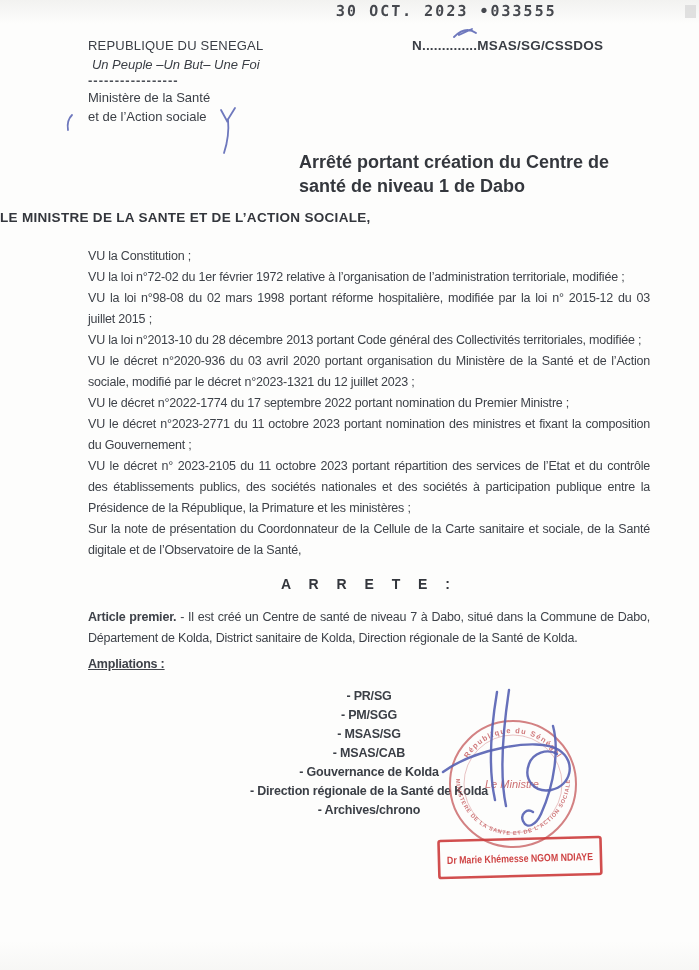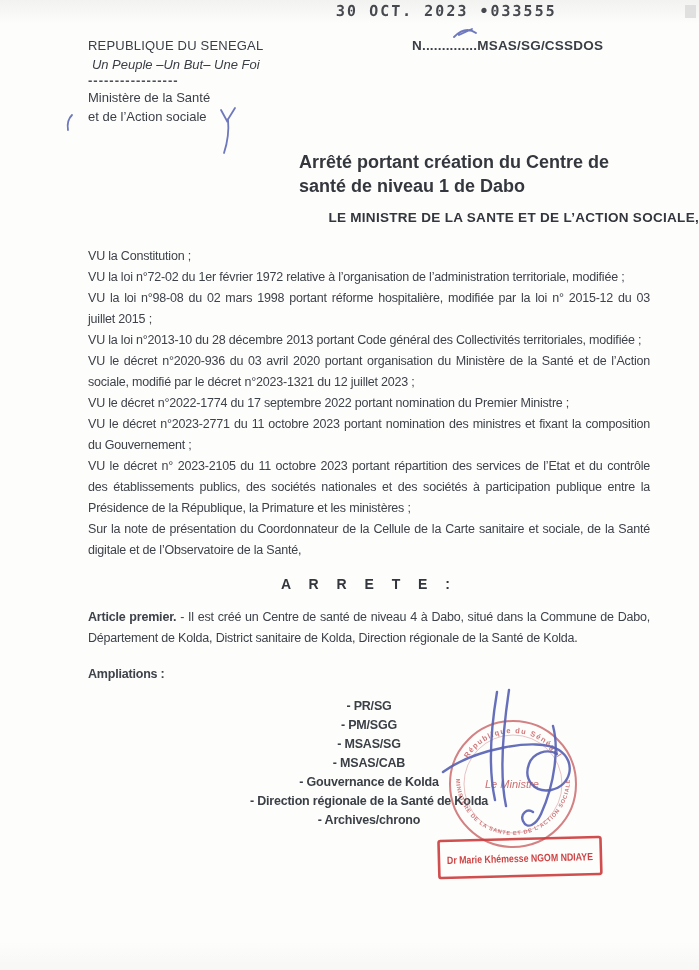--- a/index.html
+++ b/index.html
@@ -42,7 +42,7 @@
   }
   .minister-heading{
     position:absolute;left:0;top:210px;width:699px;
-    text-align:right;font-weight:bold;font-size:13.5px;
+    text-align:left;font-weight:bold;font-size:13.5px;
     letter-spacing:.3px;color:#33363c;
   }
   

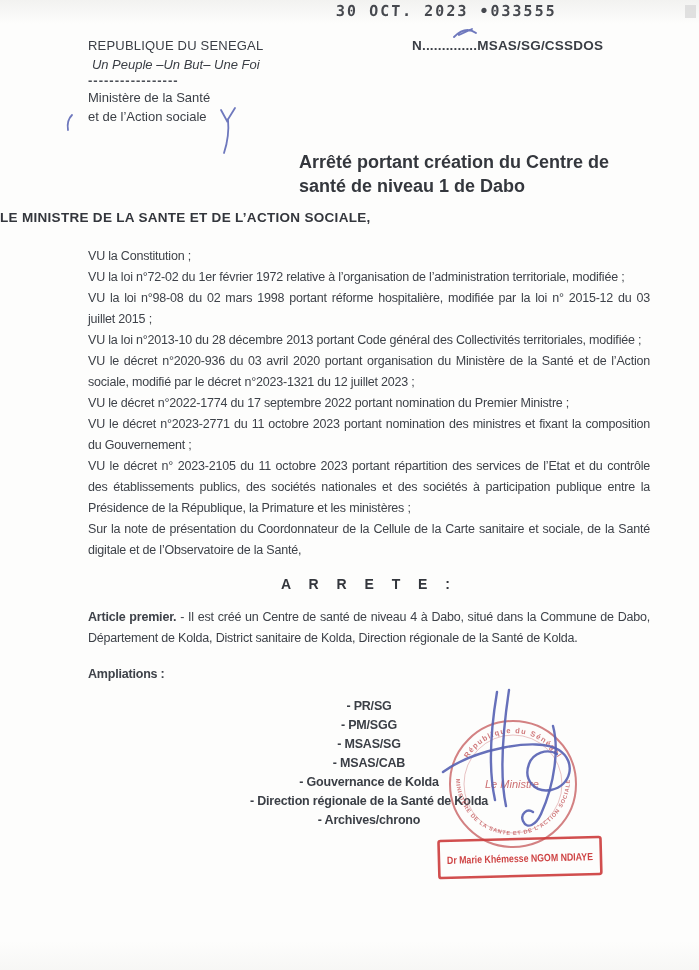--- a/index.html
+++ b/index.html
@@ -132,7 +132,7 @@
 
     <div class="arrete-heading">A R R E T E :</div>
 
-    <p class="article"><span class="lbl">Article premier.</span> <span>- Il est créé un Centre de santé de niveau 4 à Dabo, situé dans la Commune de Dabo, Département de Kolda, District sanitaire de Kolda, Direction régionale de la Santé de Kolda.</span></p>
+    <p class="article"><span class="lbl">Article premier.</span> <span>- Il est créé un Centre de santé de niveau 7 à Dabo, situé dans la Commune de Dabo, Département de Kolda, District sanitaire de Kolda, Direction régionale de la Santé de Kolda.</span></p>
 
     <div class="ampliations">
       <div class="amp-heading">Ampliations :</div>

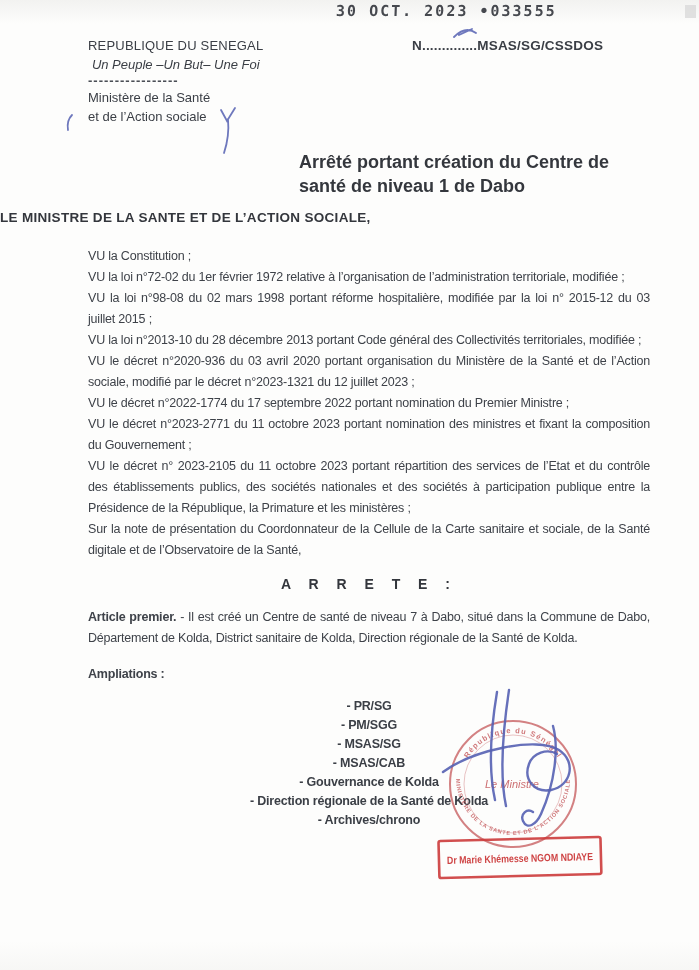--- a/index.html
+++ b/index.html
@@ -60,8 +60,8 @@
   .article .lbl{font-weight:bold;}
   .ampliations{margin-top:5px;}
   .ampliations .amp-heading{
-    font-weight:bold;
-    margin:10px 0 12px 0;display:inline-block;
+    font-weight:bold;text-decoration:underline;
+    margin:0 0 12px 0;display:inline-block;
   }
   .ampliations .amp-item{
     font-weight:bold;line-height:19px;text-align:center;color:#3b3f46;

